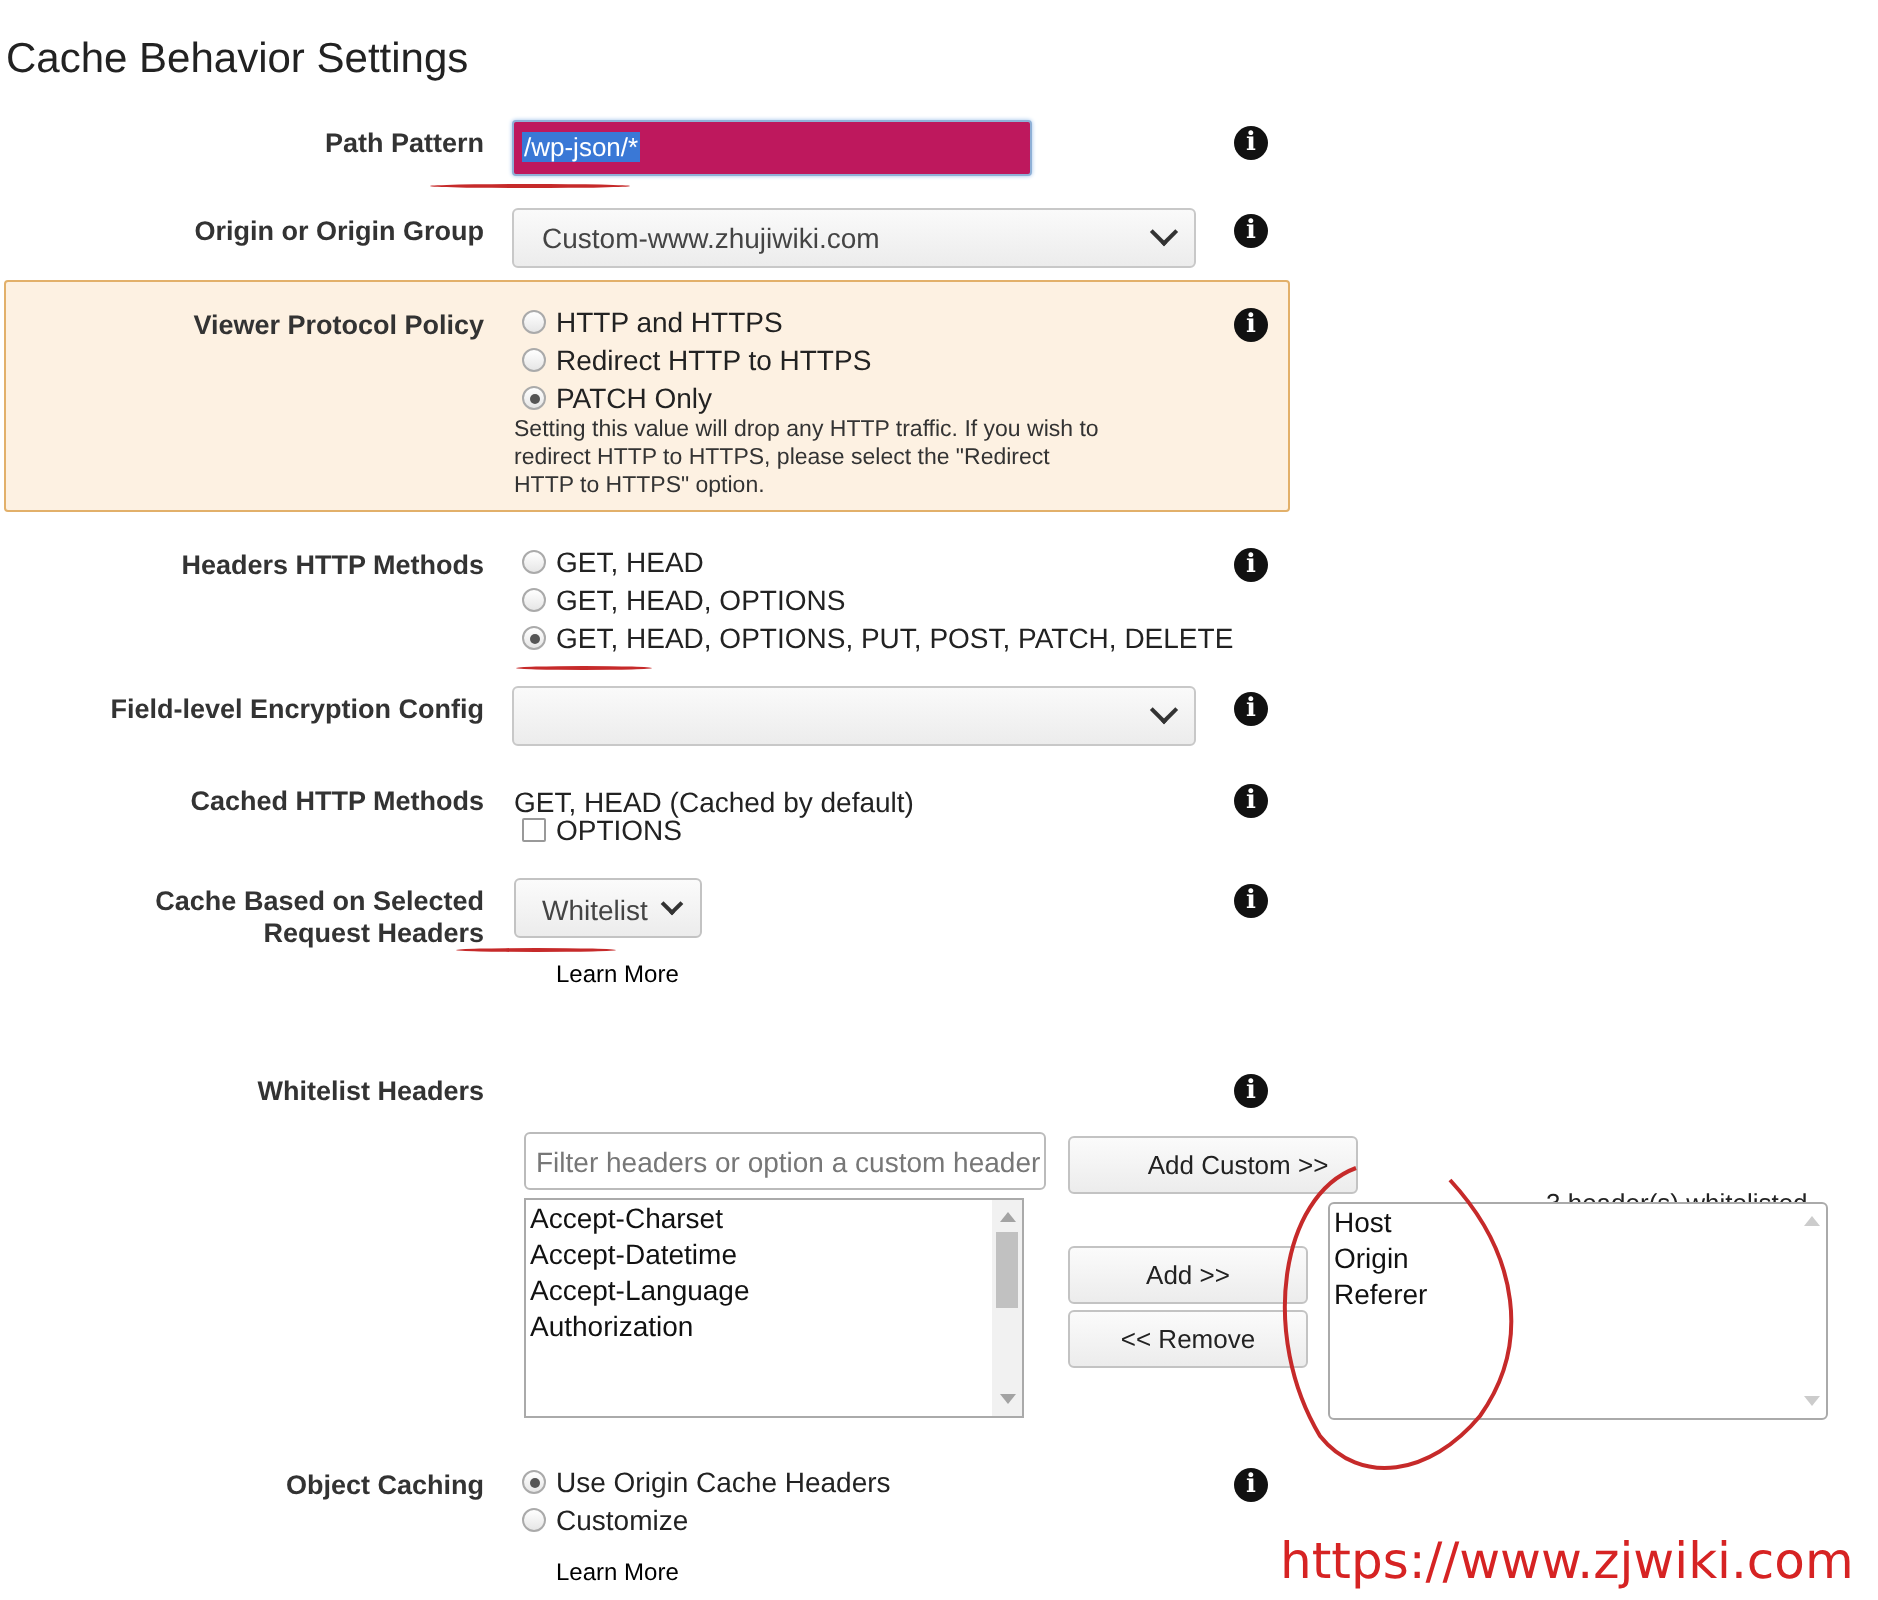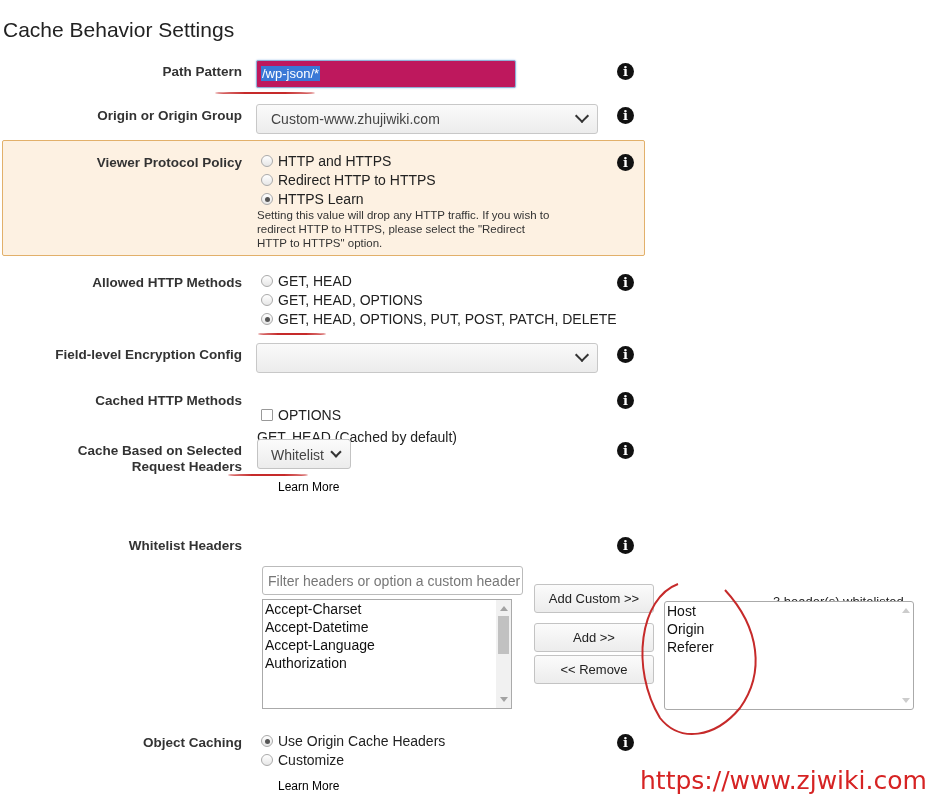--- a/index.html
+++ b/index.html
@@ -72,7 +72,7 @@
 </div>
 <div class="abs radio-row" style="top:191px">
   <span class="radio on"></span>
-  <span>HTTPS Learn</span>
+  <span>PATCH Only</span>
 </div>
 <div class="abs note">Setting this value will drop any HTTP traffic. If you wish to redirect HTTP to HTTPS, please select the "Redirect HTTP to HTTPS" option.</div>
 <div class="abs info" style="top:154px">i</div>

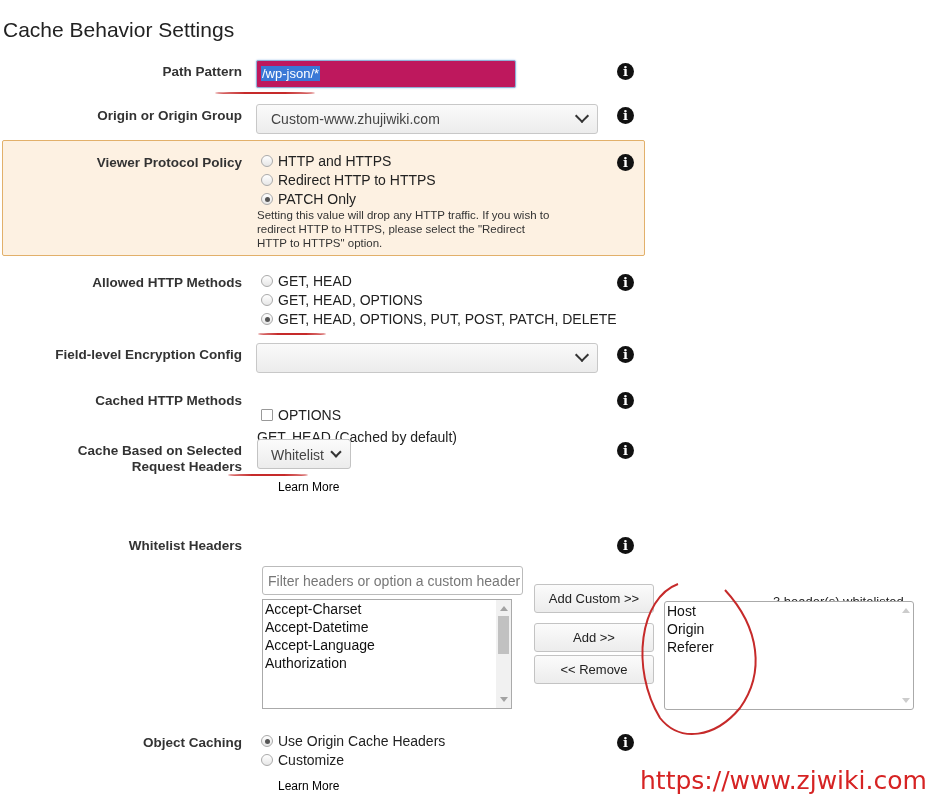--- a/index.html
+++ b/index.html
@@ -77,7 +77,7 @@
 <div class="abs note">Setting this value will drop any HTTP traffic. If you wish to redirect HTTP to HTTPS, please select the "Redirect HTTP to HTTPS" option.</div>
 <div class="abs info" style="top:154px">i</div>
 
-<div class="abs label" style="top:275px">Allowed HTTP Methods</div>
+<div class="abs label" style="top:275px">Headers HTTP Methods</div>
 <div class="abs radio-row" style="top:273px">
   <span class="radio"></span>
   <span>GET, HEAD</span>

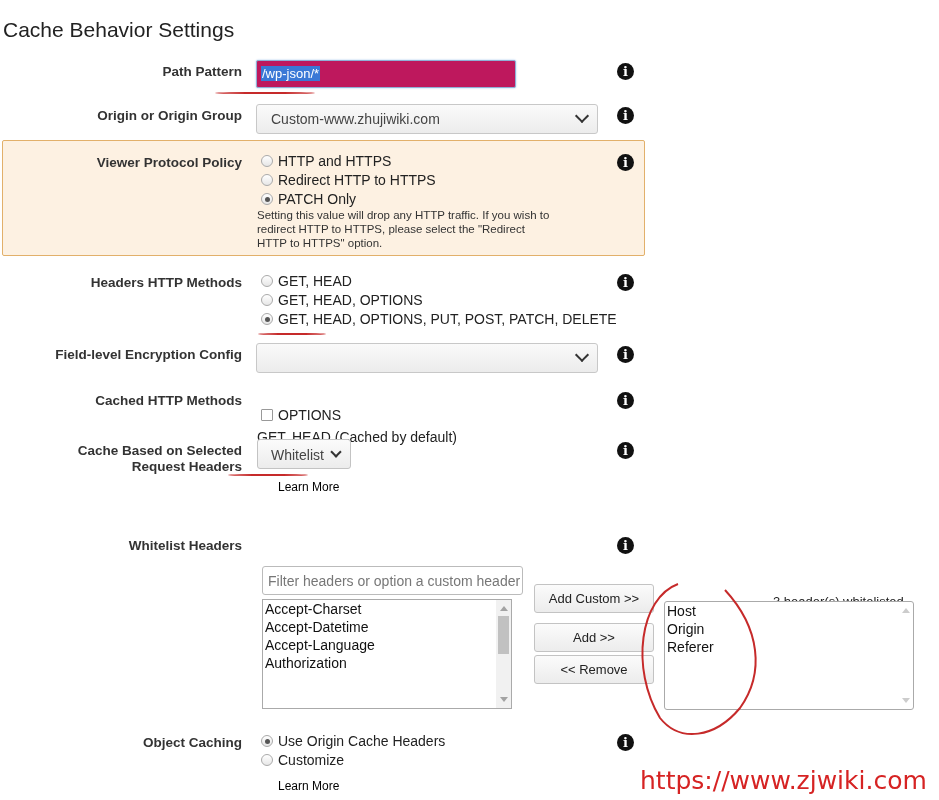--- a/index.html
+++ b/index.html
@@ -101,7 +101,7 @@
 <div class="abs info" style="top:346px">i</div>
 
 <div class="abs label" style="top:393px">Cached HTTP Methods</div>
-<div class="abs" style="left:257px;top:393px;font-size:14px;margin-top:36px;">GET, HEAD (Cached by default)</div>
+<div class="abs" style="left:257px;top:393px;font-size:14px;">GET, HEAD (Cached by default)</div>
 <div class="abs radio-row" style="top:407px">
   <span class="check"></span>
   <span>OPTIONS</span>

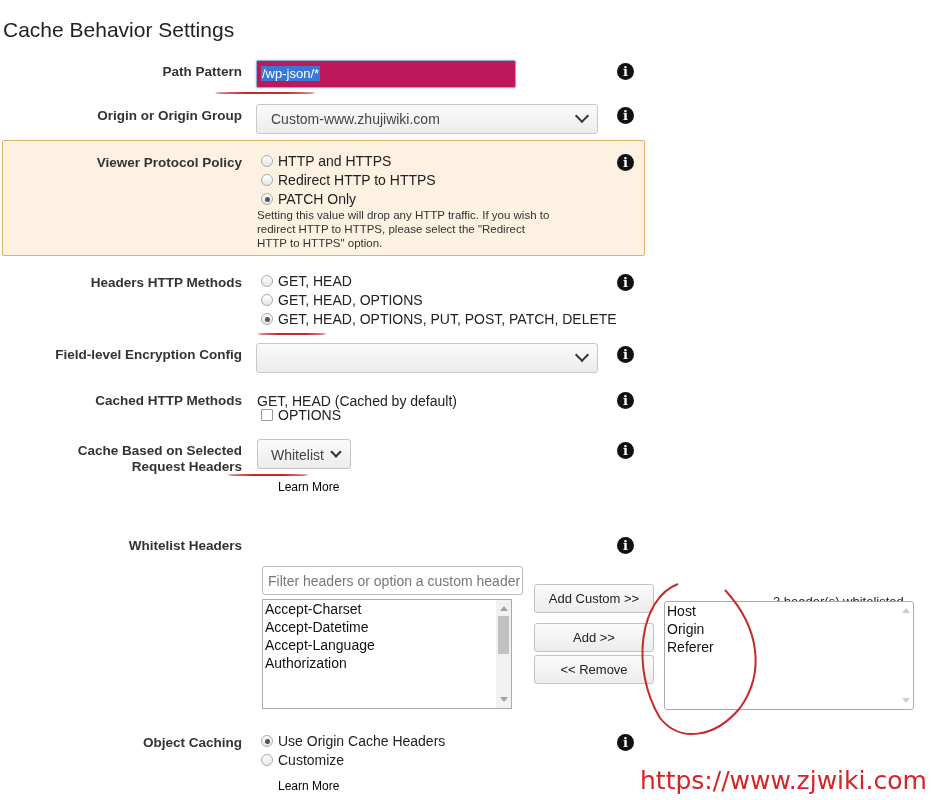--- a/index.html
+++ b/index.html
@@ -138,7 +138,7 @@
   </div>
 </div>
 
-<div class="abs btn" style="left:534px;top:584px;width:118px;height:27px;line-height:27px;">Add Custom &gt;&gt;</div>
+<div class="abs btn" style="left:534px;top:568px;width:118px;height:27px;line-height:27px;padding-left:25px;">Add Custom &gt;&gt;</div>
 <div class="abs btn" style="left:534px;top:623px;width:118px;height:27px;line-height:27px;">Add &gt;&gt;</div>
 <div class="abs btn" style="left:534px;top:655px;width:118px;height:27px;line-height:27px;">&lt;&lt; Remove</div>
 

